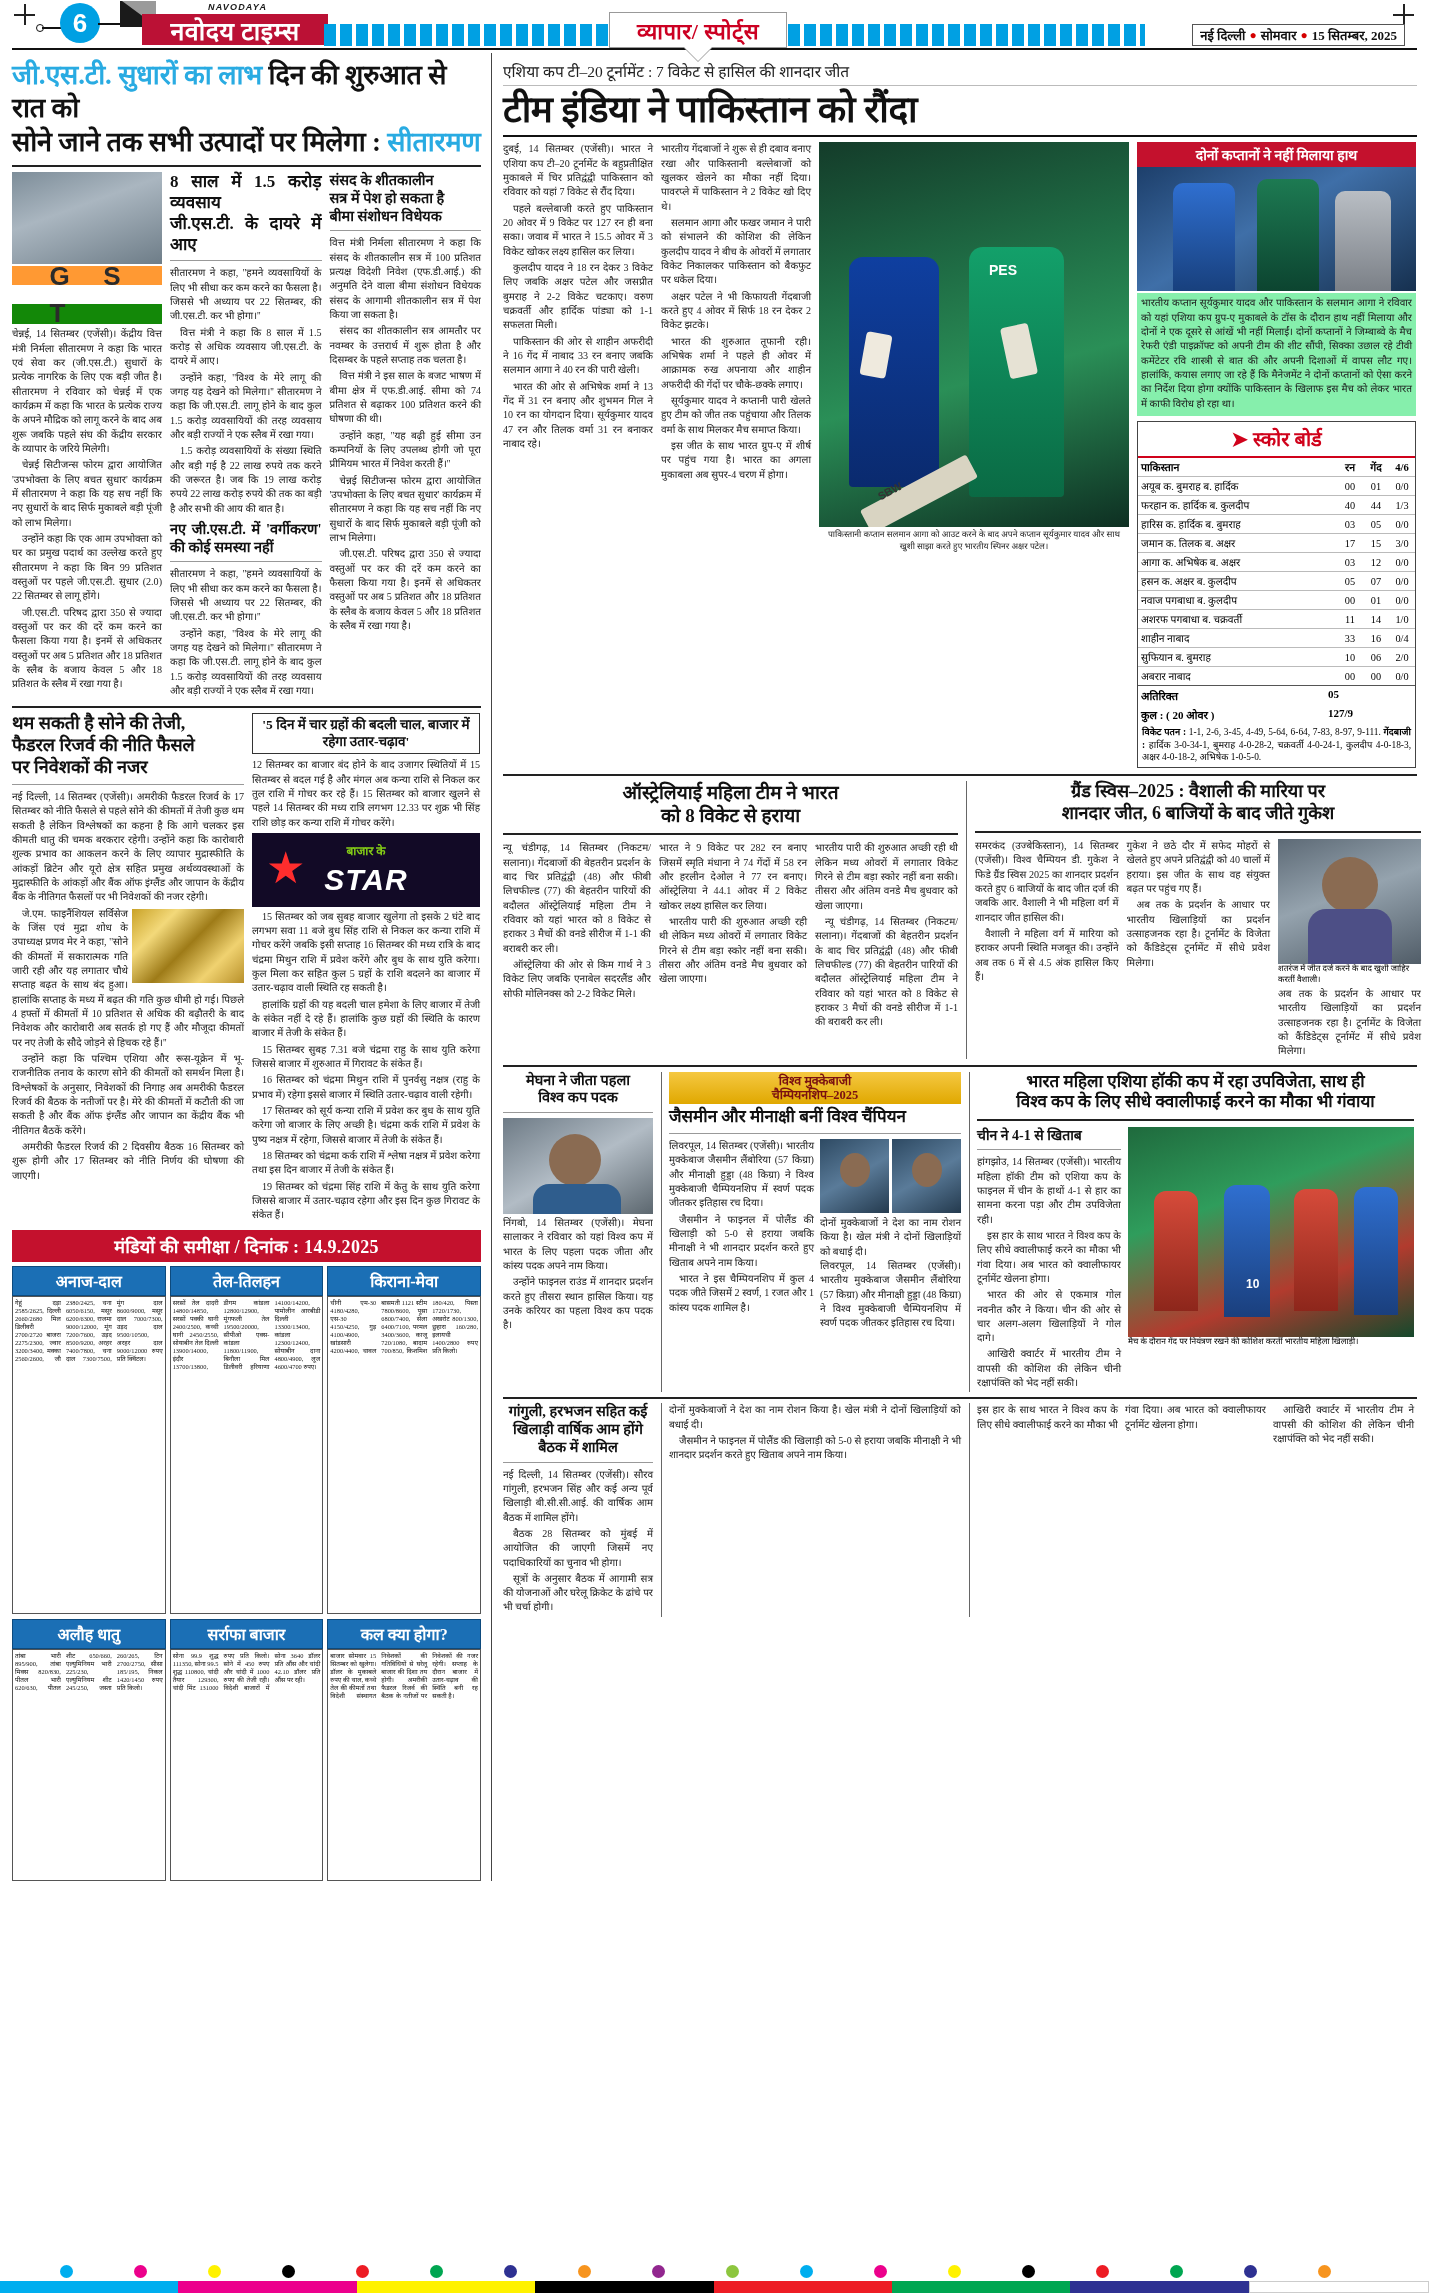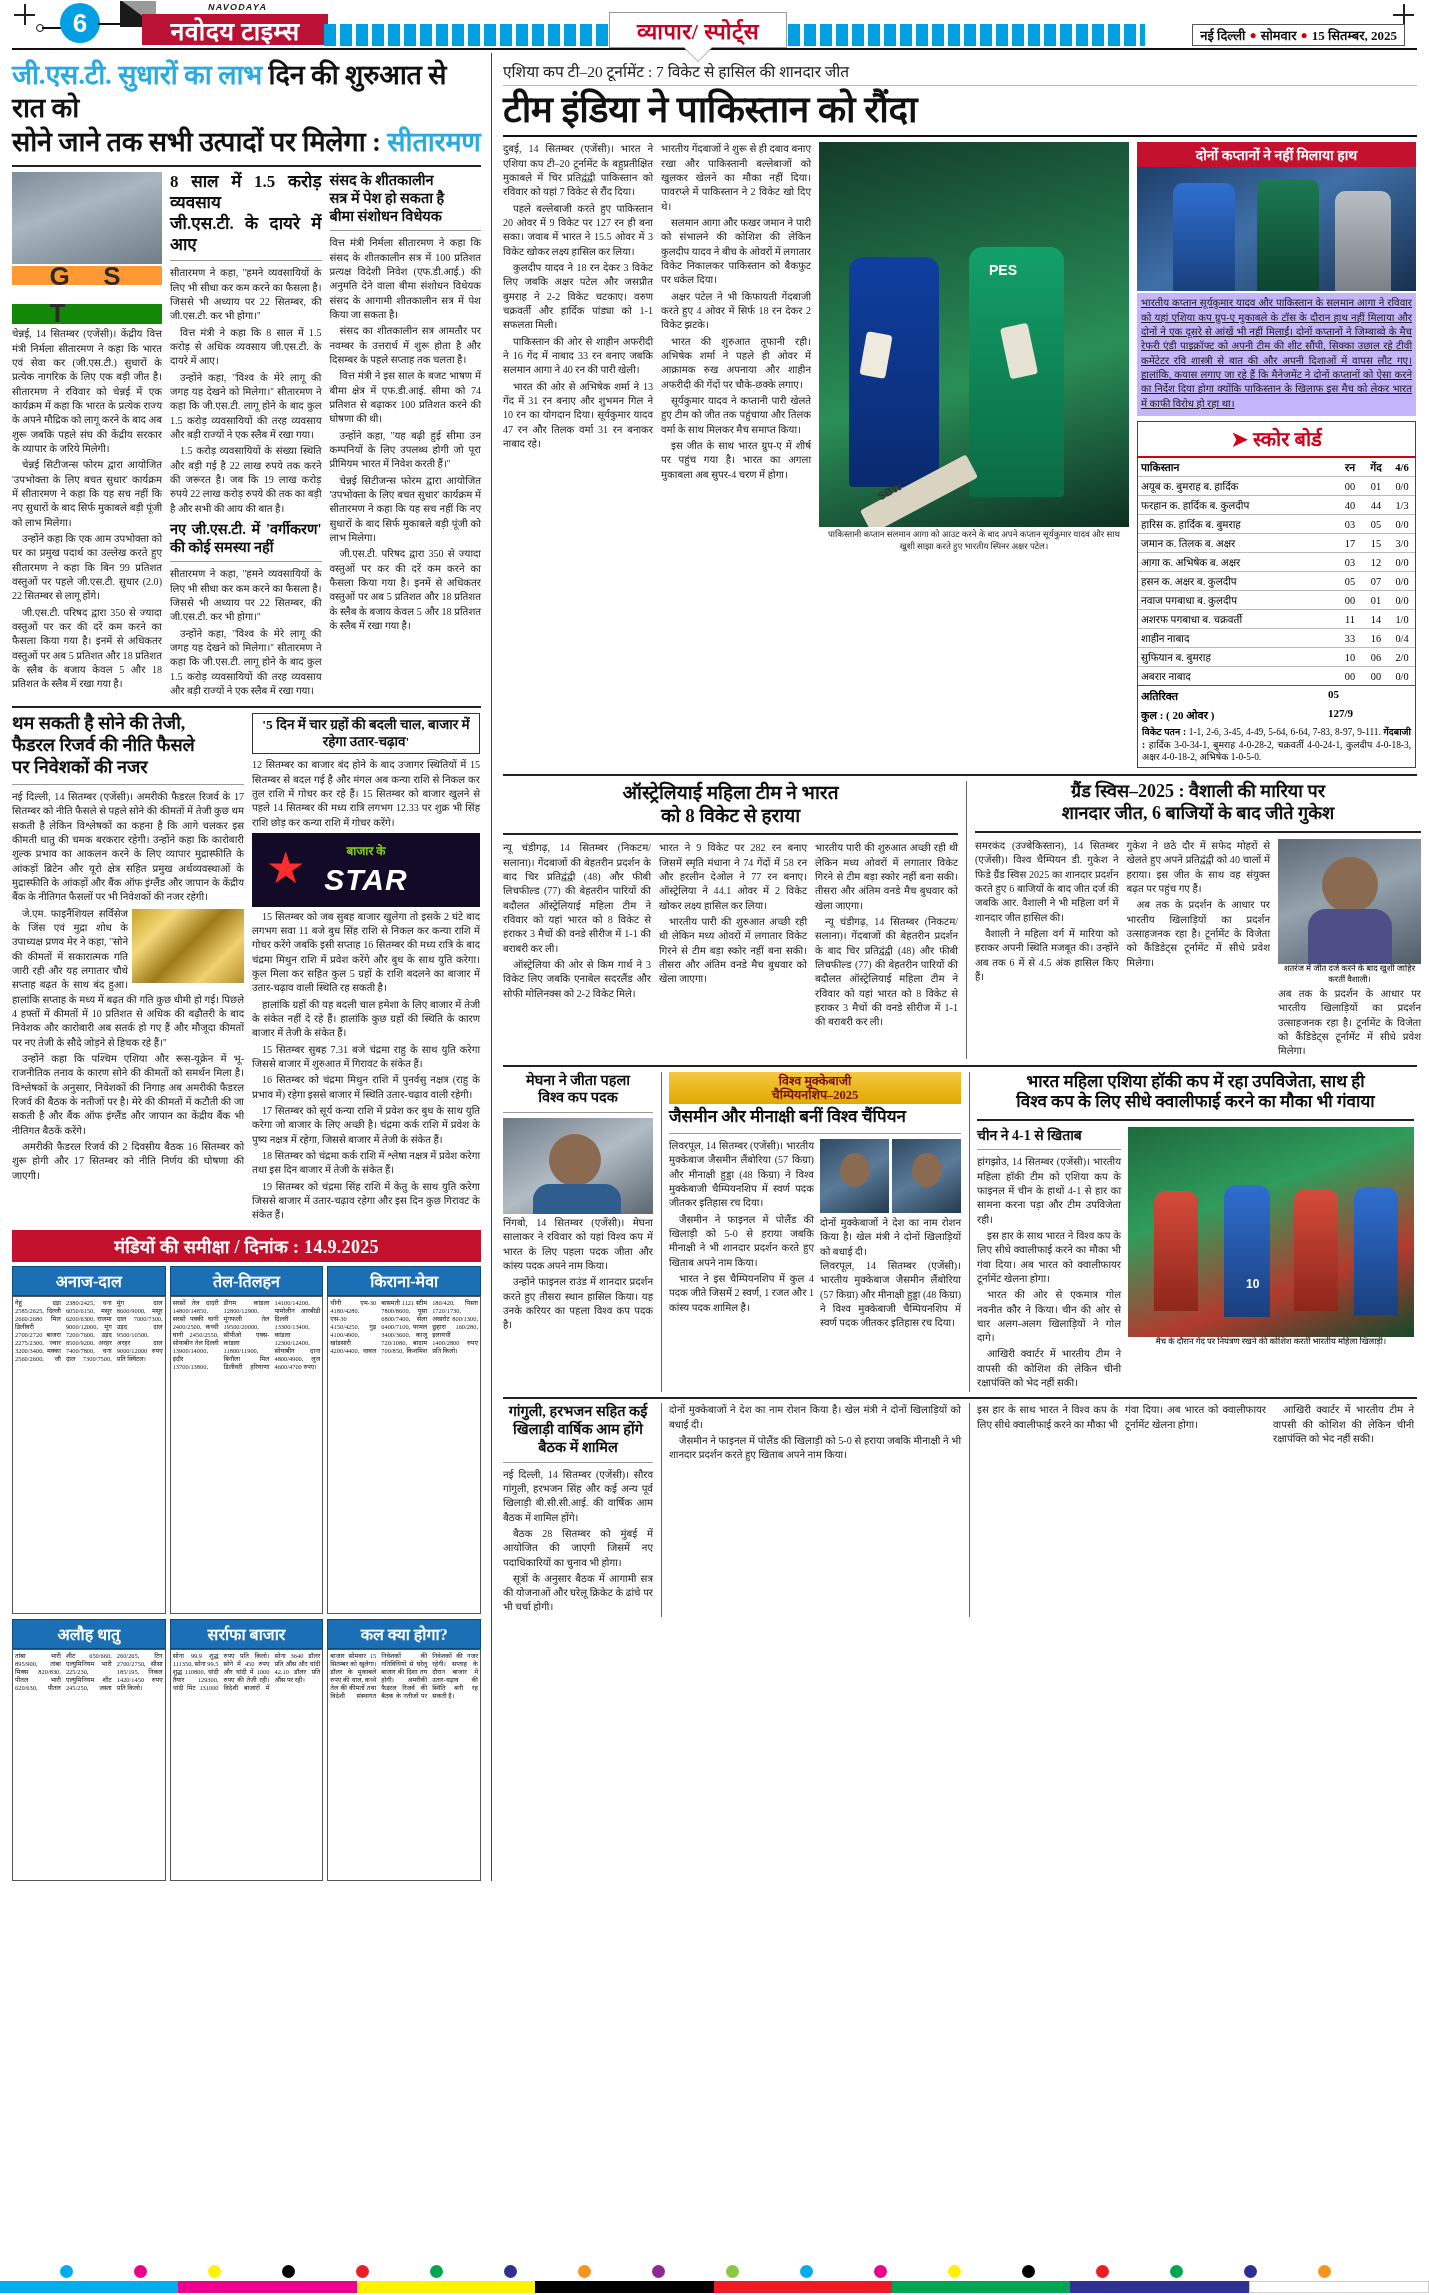--- a/index.html
+++ b/index.html
@@ -127,7 +127,7 @@
   .sb-foot b { font-weight:700; }
 
   
-  .tint { background:#c4b5fd;text-decoration:underline; }
+  .tint { background:#86efac; }
   .redbar { background:#c4112d; color:#fff; font-size:14px; font-weight:700; text-align:center; padding:3px 12px; }
   .goldbar { background:linear-gradient(180deg,#f5c842,#e0a800); color:#7a1010; font-size:12.5px; font-weight:700; text-align:center; padding:2px 0; }
 

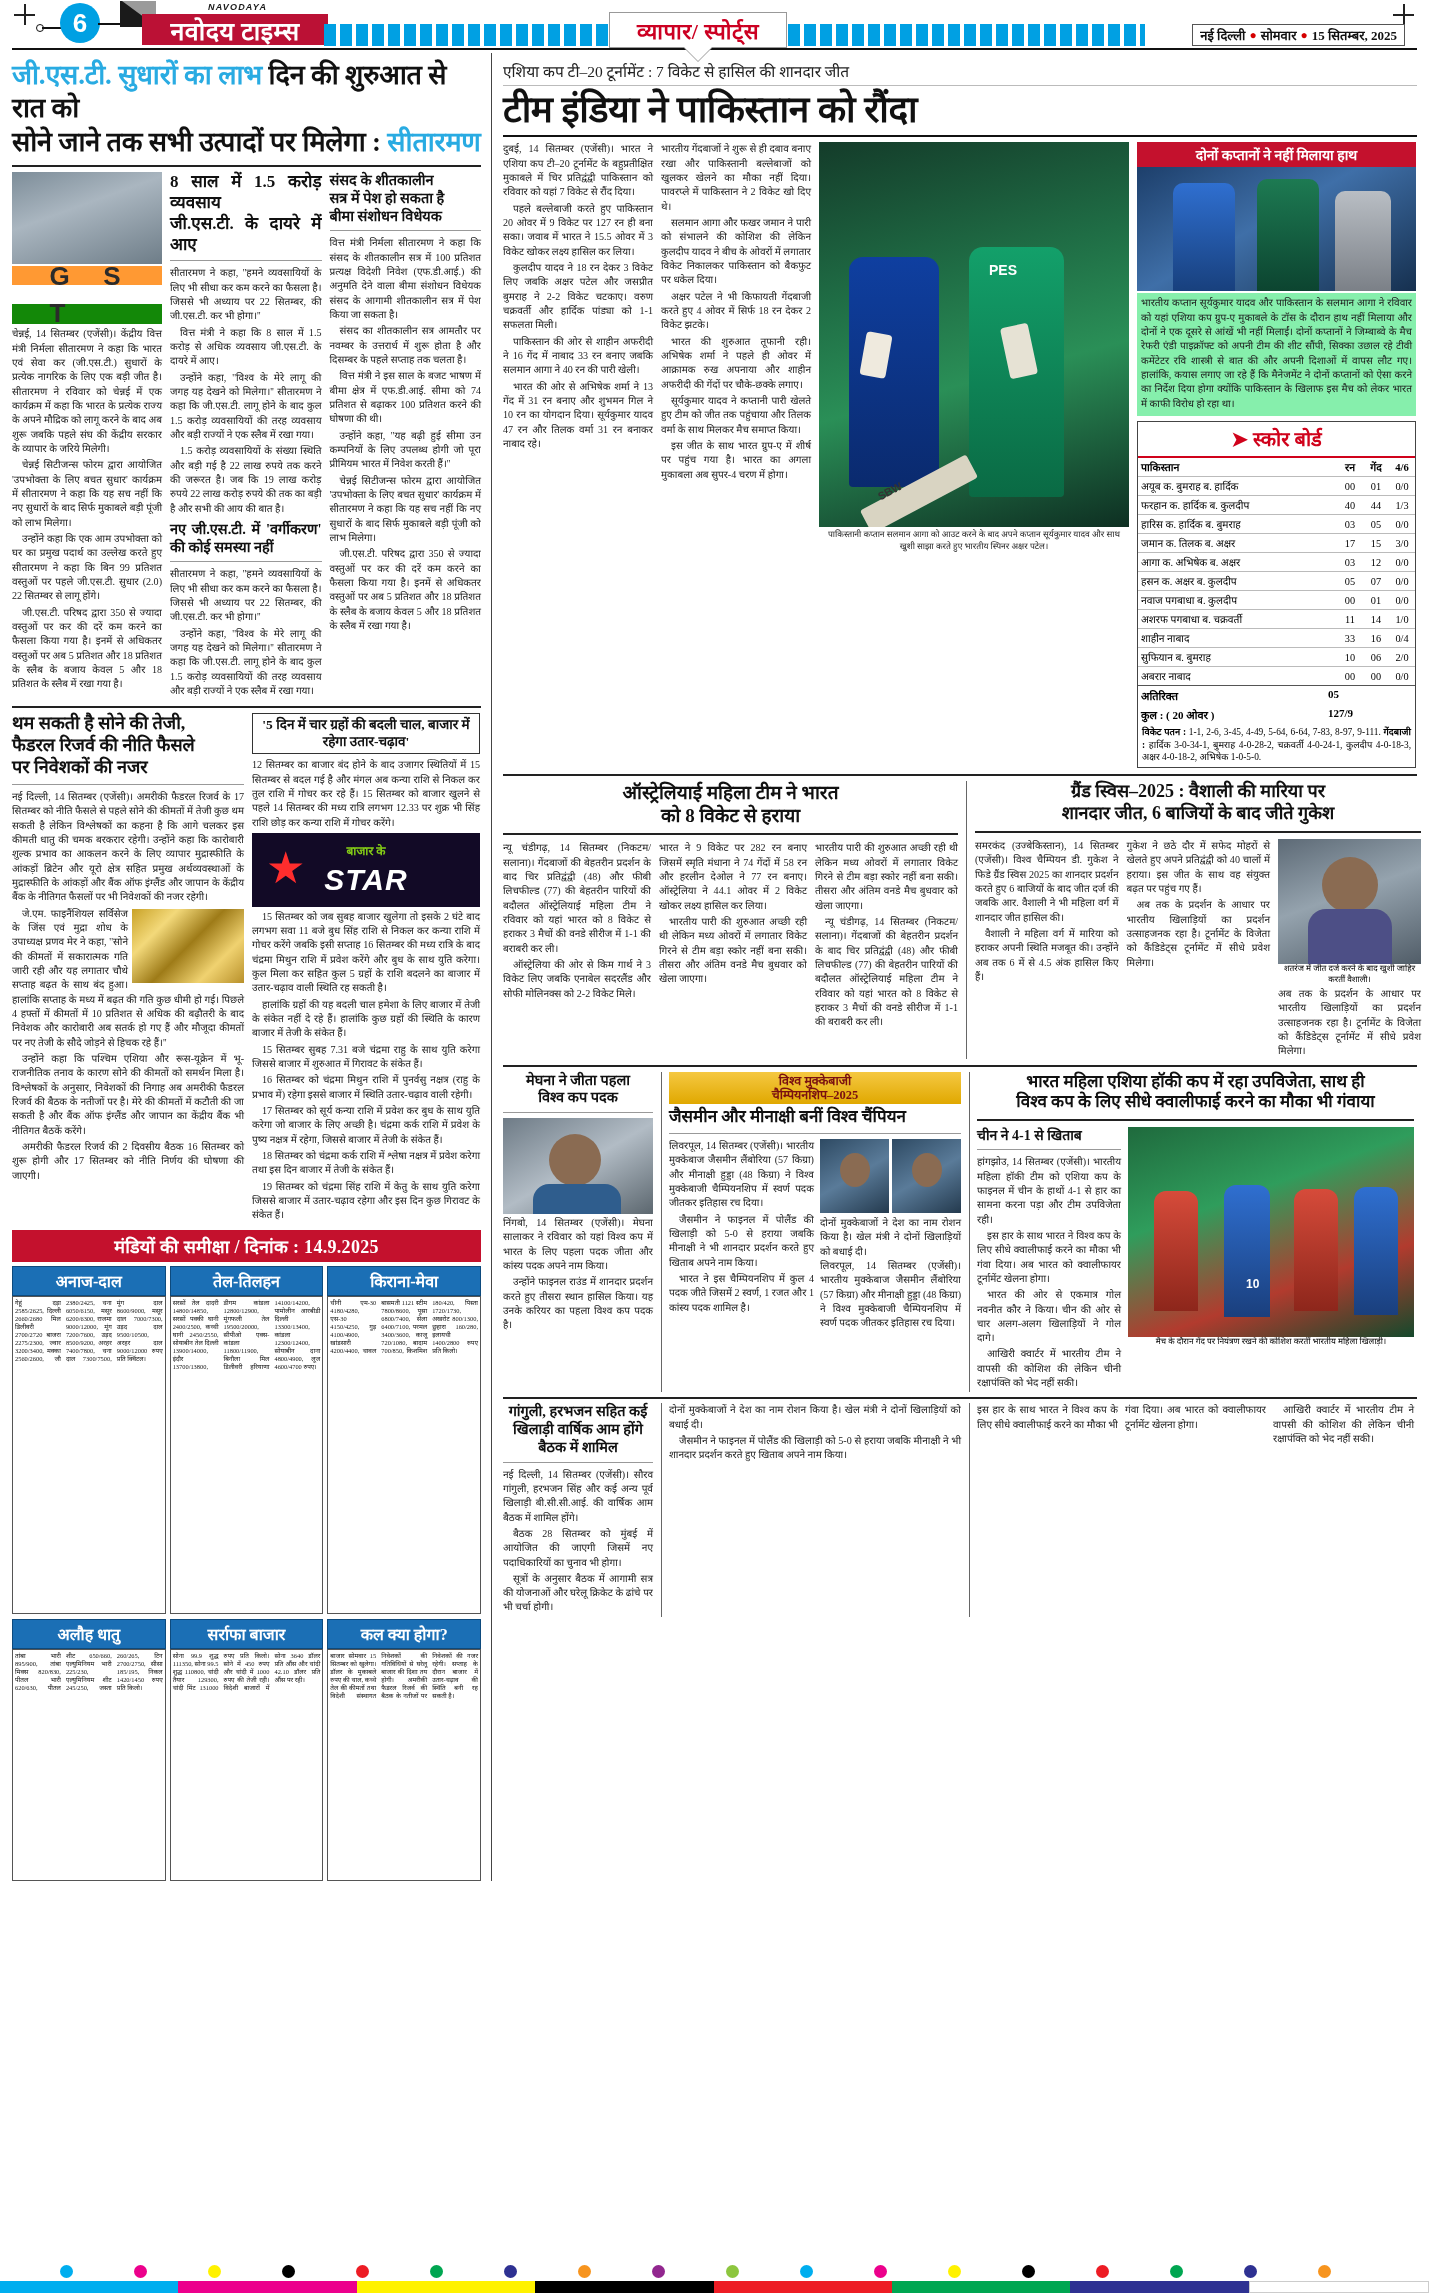--- a/index.html
+++ b/index.html
@@ -144,7 +144,7 @@
   .regmarks .rdot { position:absolute; width:13px; height:13px; border-radius:50%; }
   .bord { border:1px solid #555; }
 
-  .sm-cap { font-size:8.4px; text-align:center; line-height:1.25; }
+  .sm-cap { font-size:8.4px; text-align:left; line-height:1.25; }
 </style>
 </head>
 <body>

